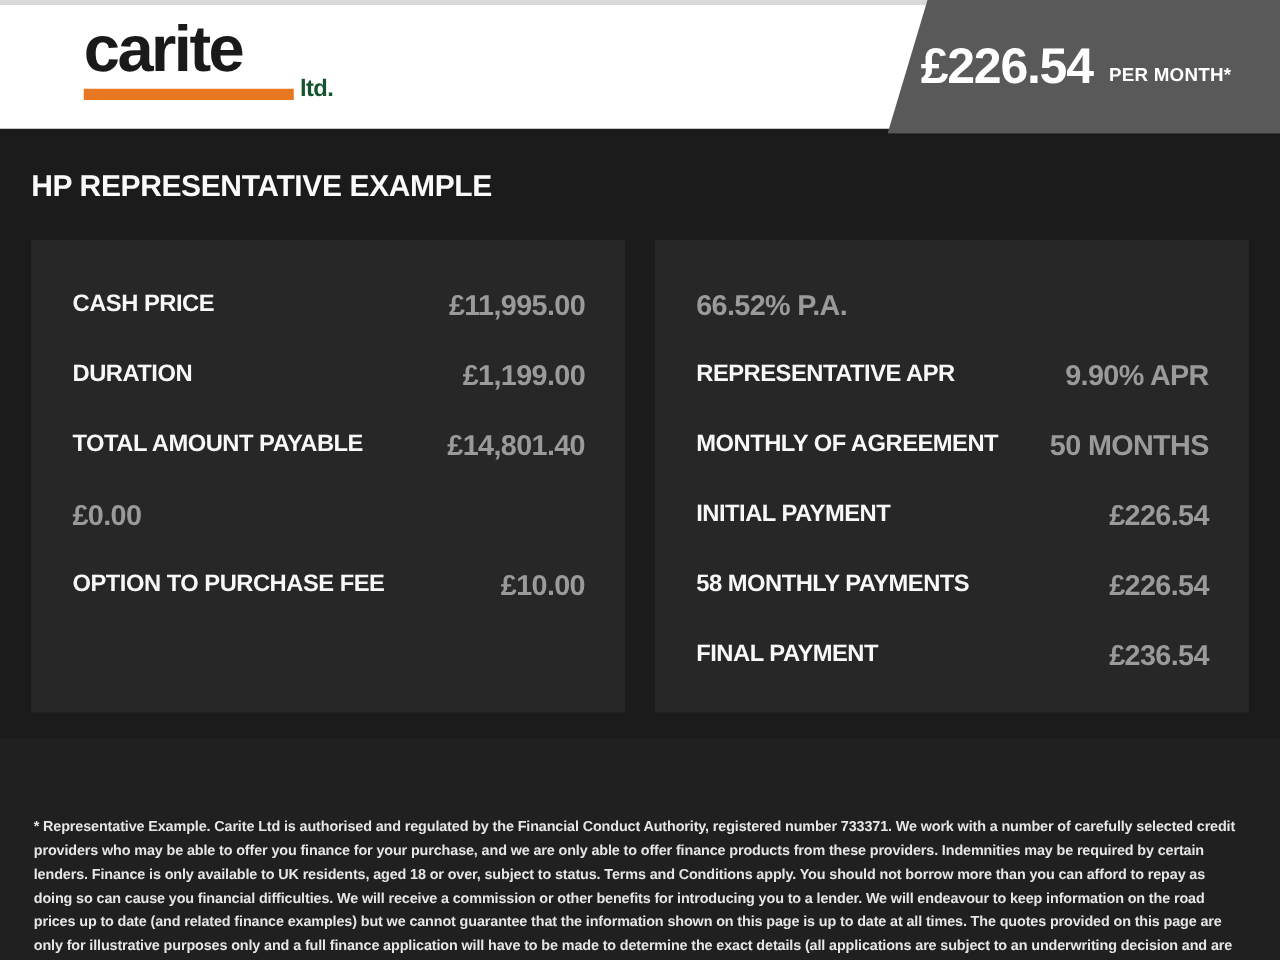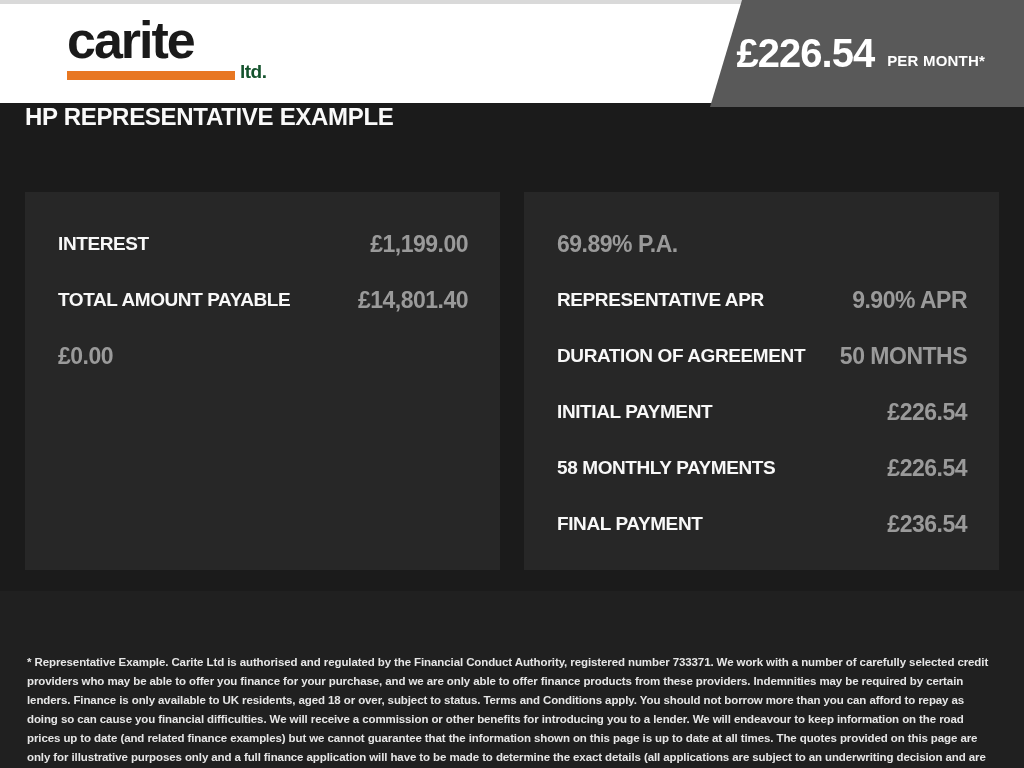--- a/index.html
+++ b/index.html
@@ -90,6 +90,7 @@
     font-size: 24px;
     font-weight: bold;
     letter-spacing: -0.3px;
+    padding-top: 33px;
     height: 89px;
   }
   .panels {

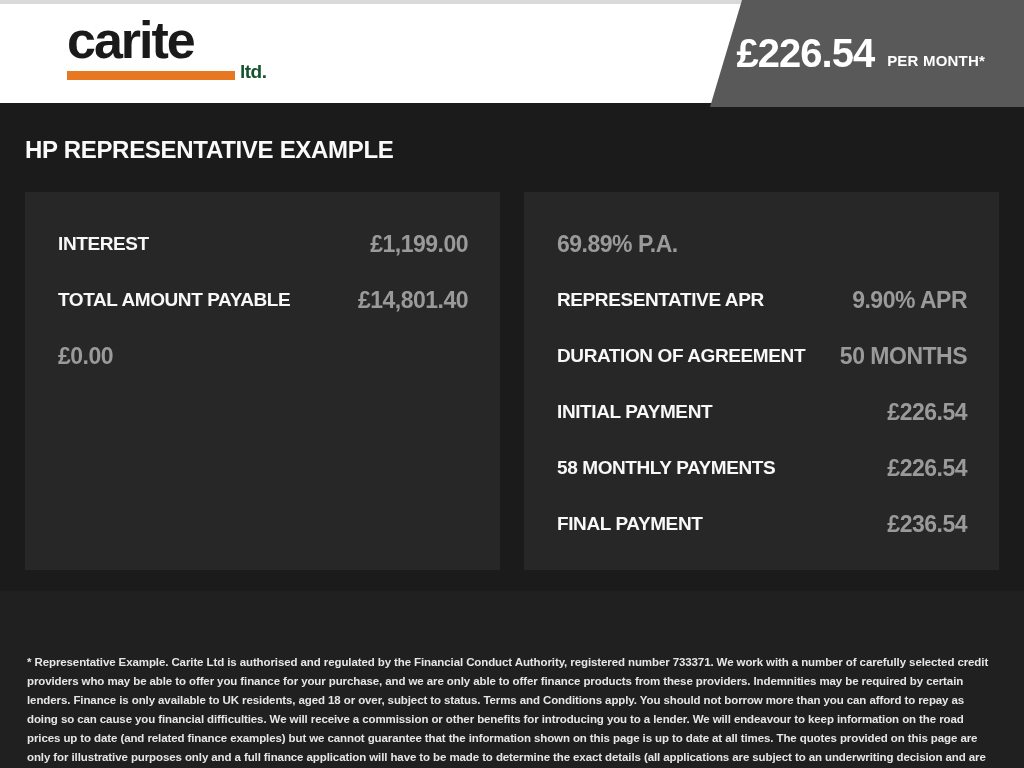--- a/index.html
+++ b/index.html
@@ -165,6 +165,10 @@
 
       <section class="panel">
         <div class="row">
+          <span class="label">CASH PRICE</span>
+          <span class="value">£11,995.00</span>
+        </div>
+        <div class="row">
           <span class="label">INTEREST</span>
           <span class="value">£1,199.00</span>
         </div>

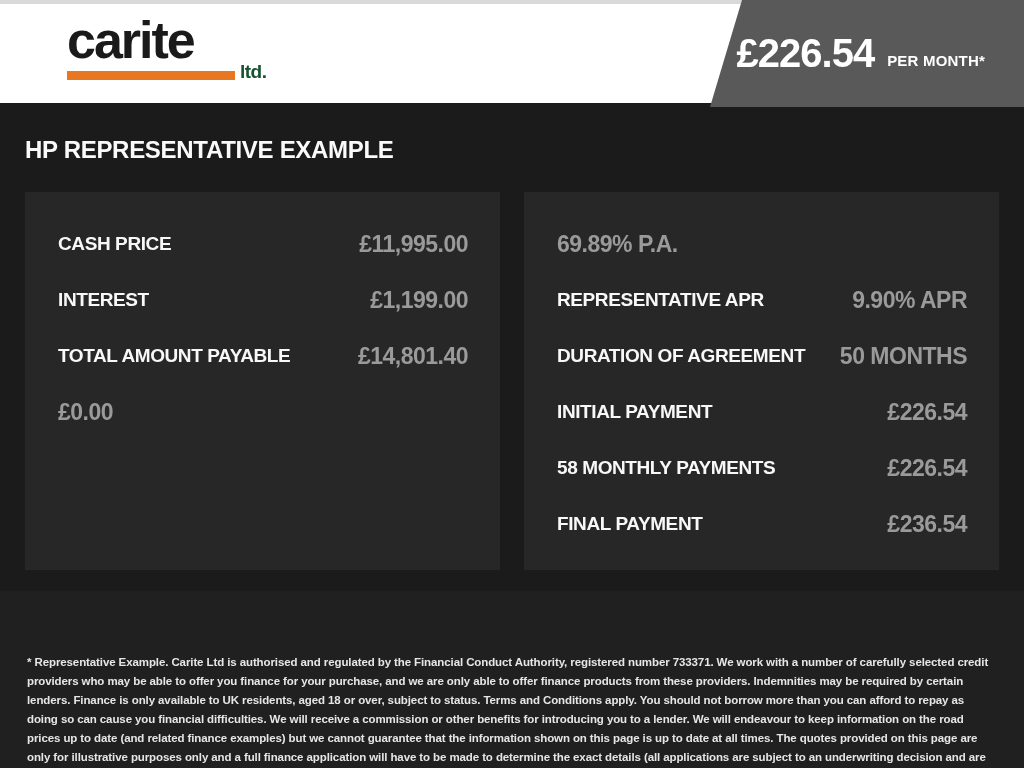--- a/index.html
+++ b/index.html
@@ -183,7 +183,7 @@
 
       <section class="panel">
         <div class="row">
-          <span class="value">69.89% P.A.</span>
+          <span class="value">66.52% P.A.</span>
         </div>
         <div class="row">
           <span class="label">REPRESENTATIVE APR</span>

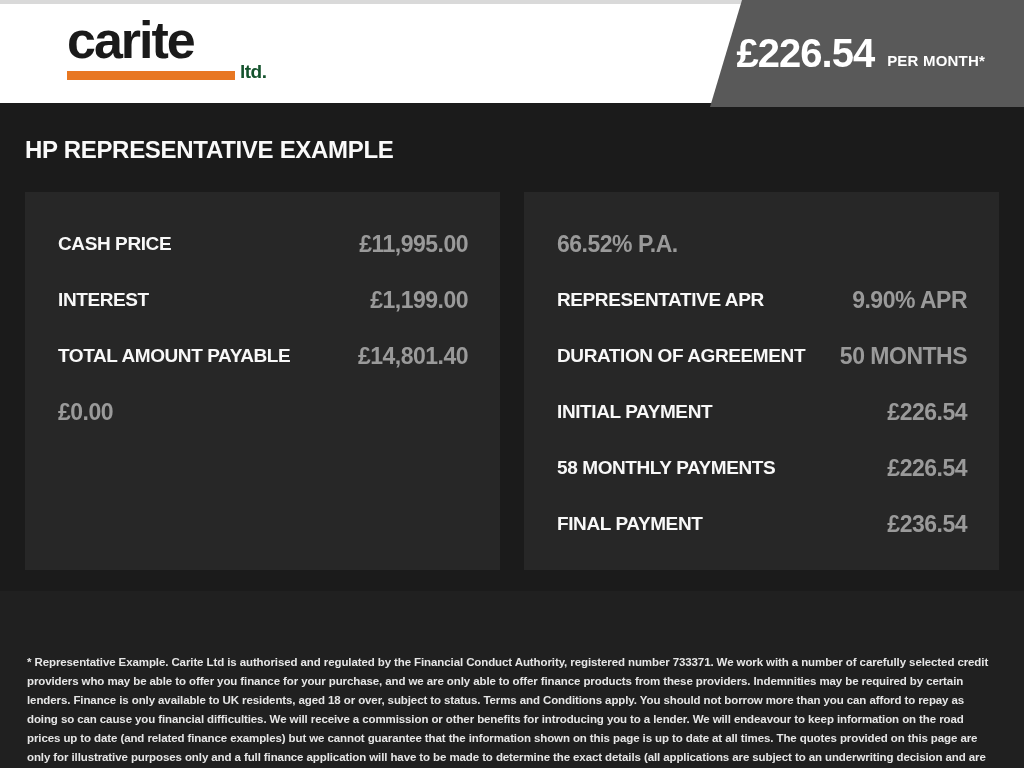--- a/index.html
+++ b/index.html
@@ -169,7 +169,7 @@
           <span class="value">£11,995.00</span>
         </div>
         <div class="row">
-          <span class="label">INTEREST</span>
+          <span class="label">DURATION</span>
           <span class="value">£1,199.00</span>
         </div>
         <div class="row">

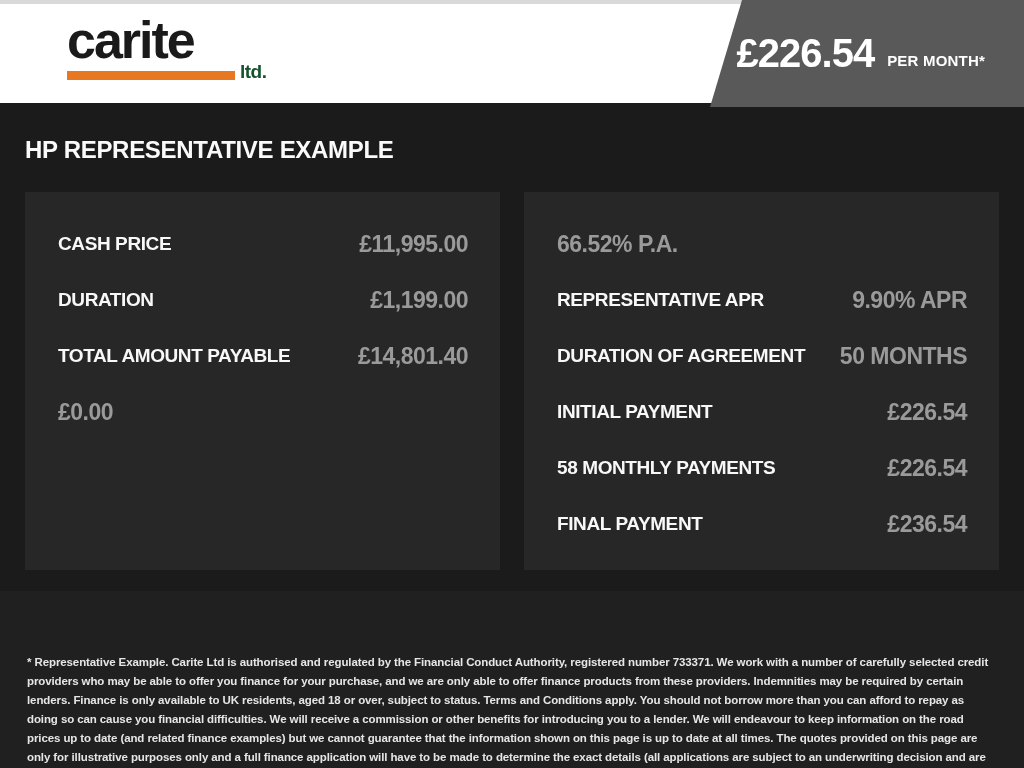--- a/index.html
+++ b/index.html
@@ -190,7 +190,7 @@
           <span class="value">9.90% APR</span>
         </div>
         <div class="row">
-          <span class="label">DURATION OF AGREEMENT</span>
+          <span class="label">MONTHLY OF AGREEMENT</span>
           <span class="value">50 MONTHS</span>
         </div>
         <div class="row">

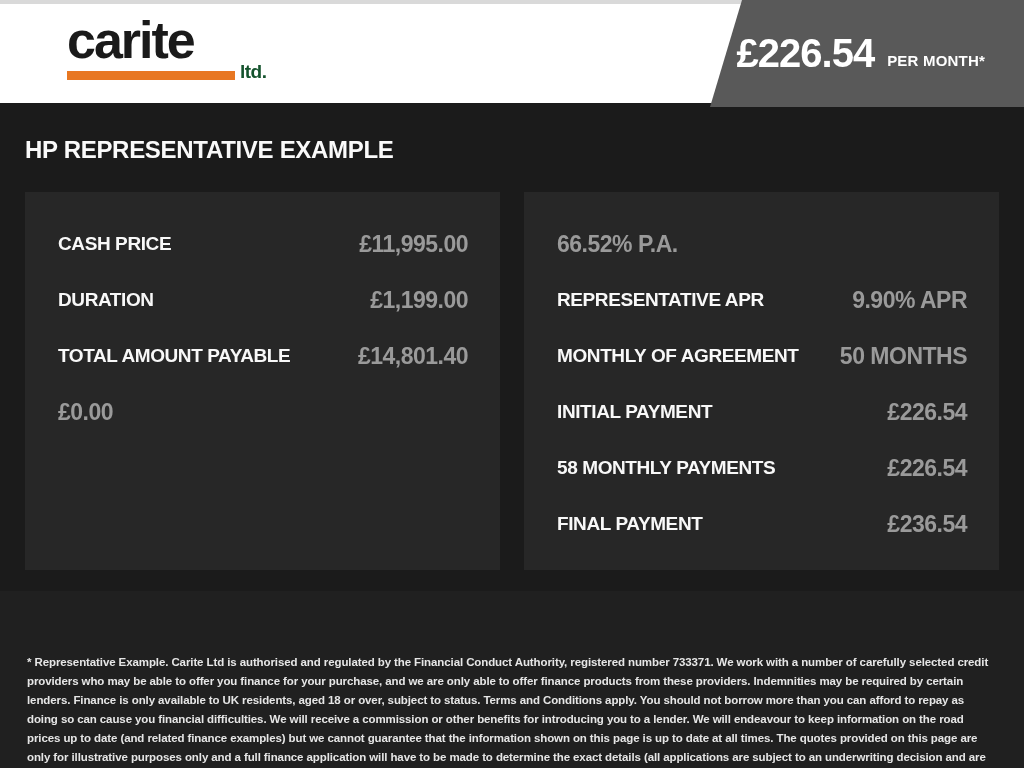--- a/index.html
+++ b/index.html
@@ -179,6 +179,10 @@
         <div class="row">
           <span class="value">£0.00</span>
         </div>
+        <div class="row">
+          <span class="label">OPTION TO PURCHASE FEE</span>
+          <span class="value">£10.00</span>
+        </div>
       </section>
 
       <section class="panel">

